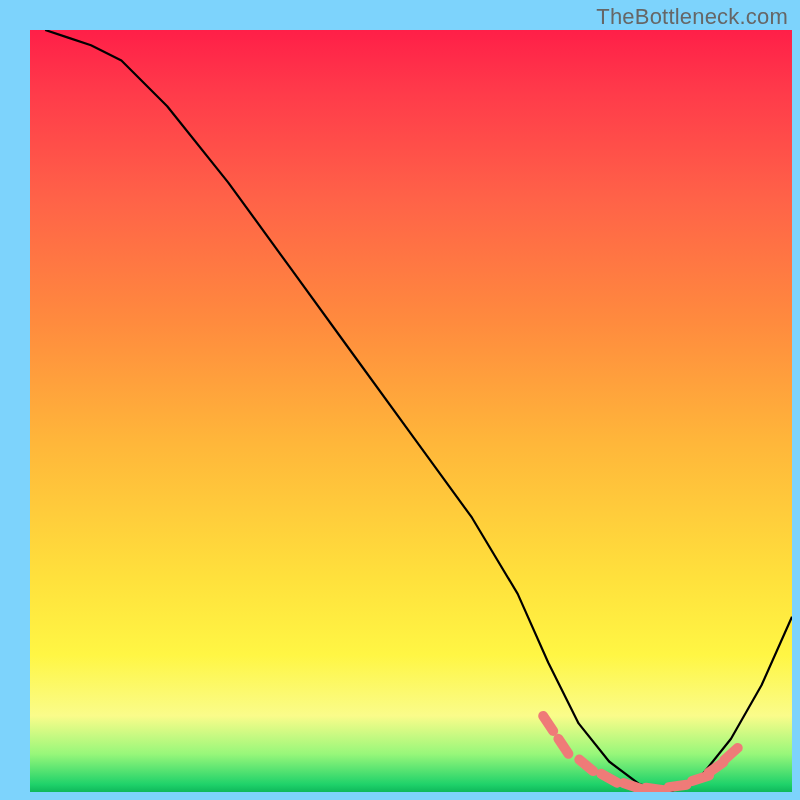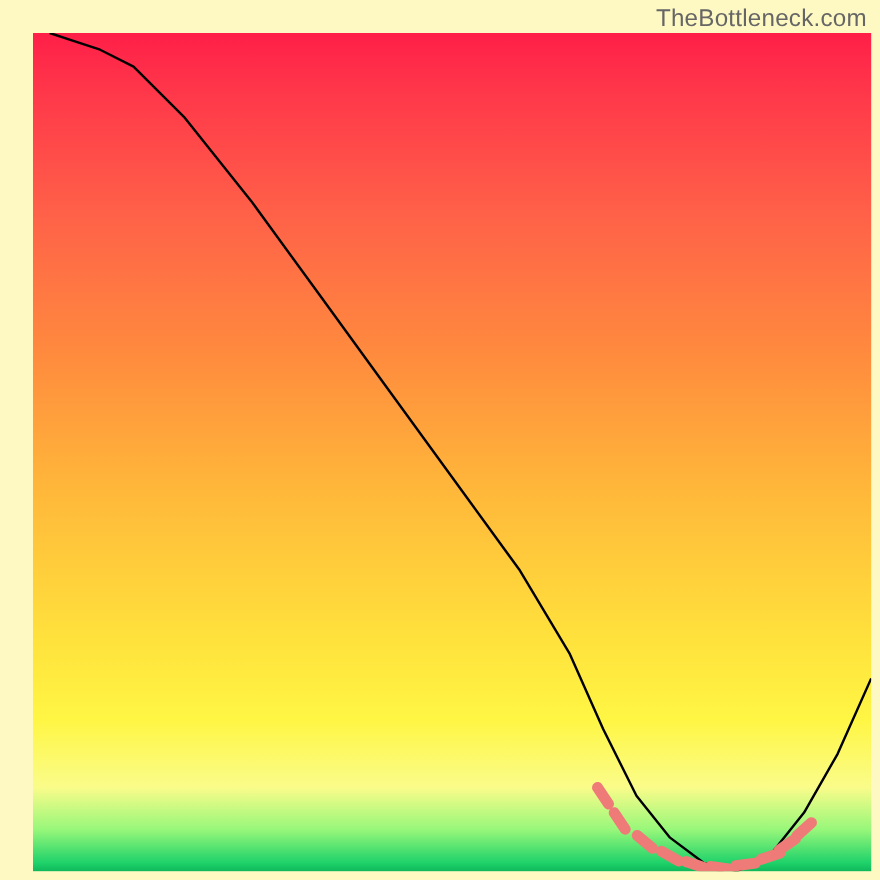--- a/index.html
+++ b/index.html
@@ -15,7 +15,7 @@
   .outer {
     position: absolute;
     inset: 0;
-    background: #fef9c3;
+    background: #7dd3fc;
     text-decoration: underline;
   }
   .watermark {

